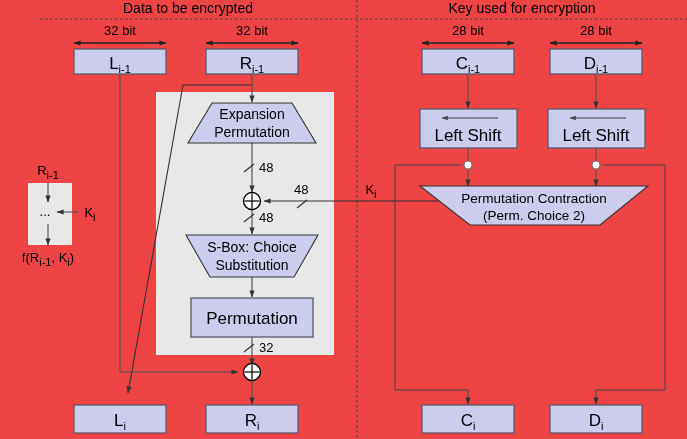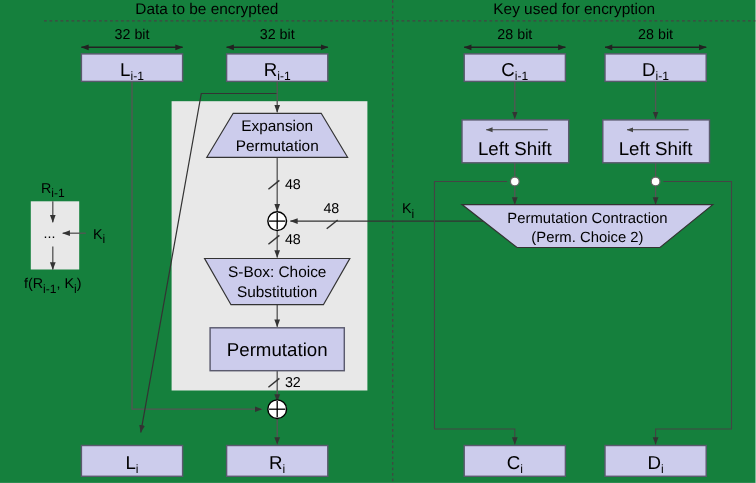--- a/index.html
+++ b/index.html
@@ -11,7 +11,7 @@
     position: relative;
     width: 687px;
     height: 439px;
-    background: #15803d;
+    background: #ef4444;
     font-family: "Liberation Sans", sans-serif;
     overflow: hidden;
   }

